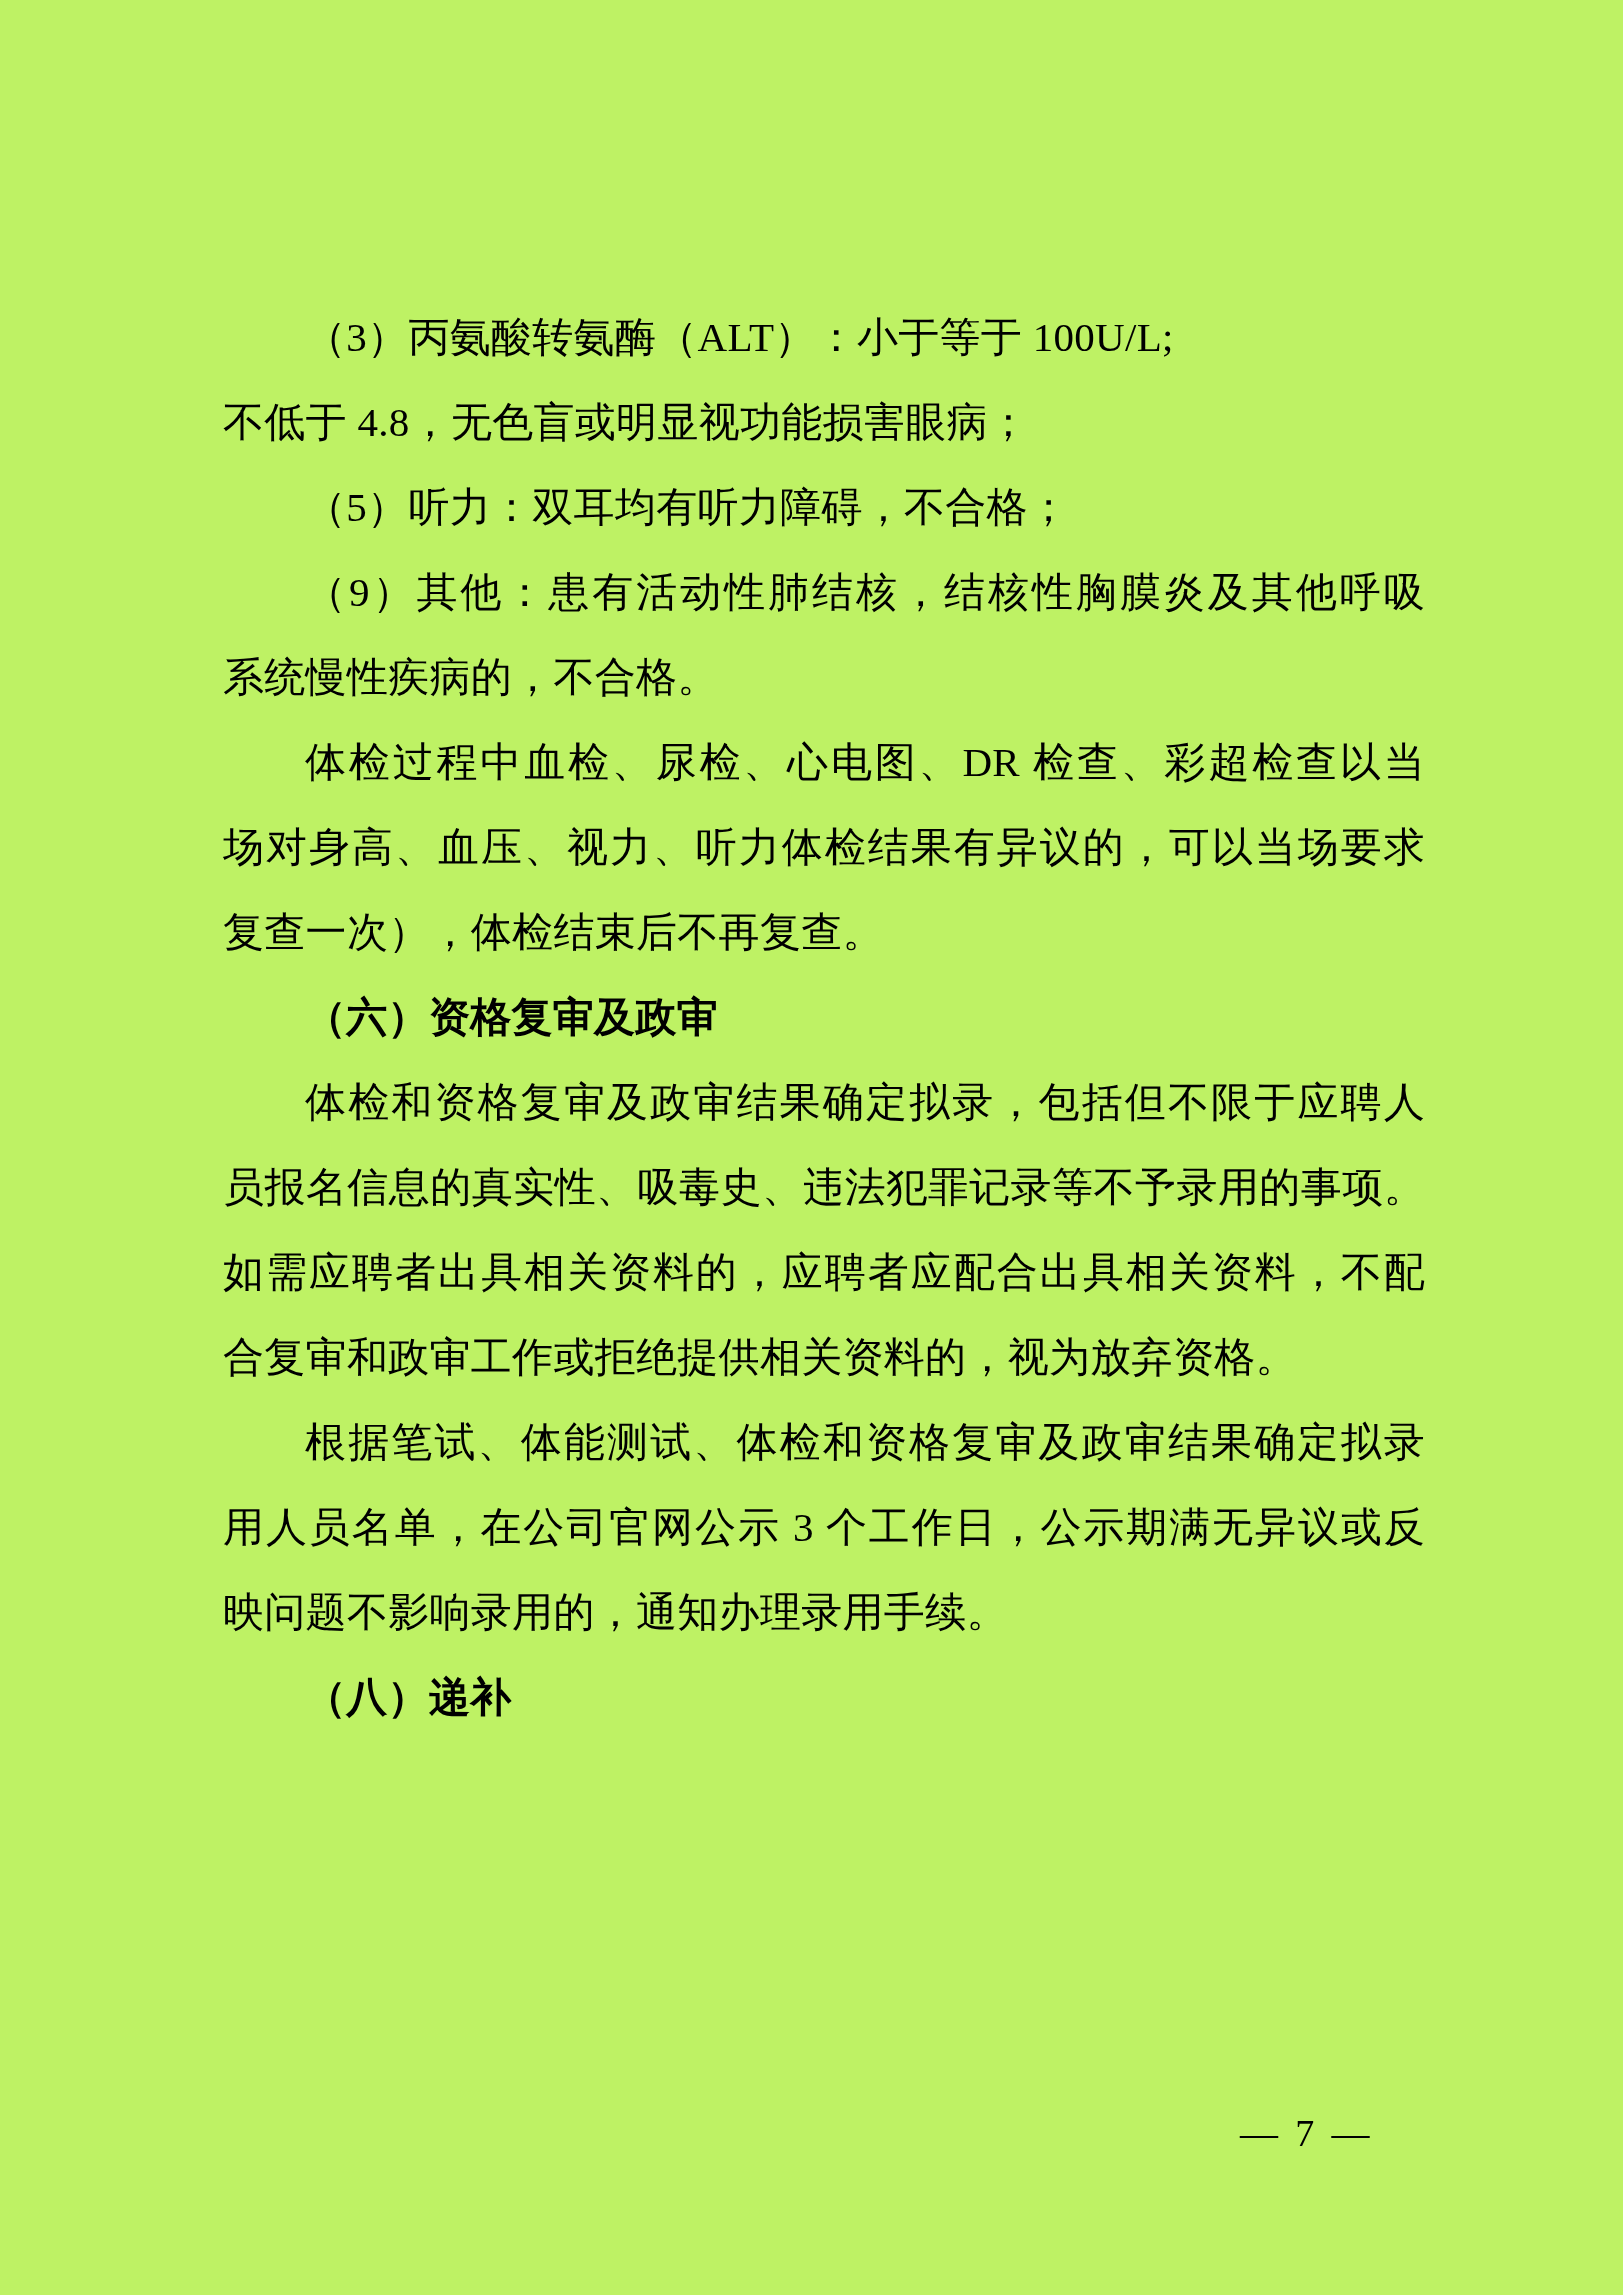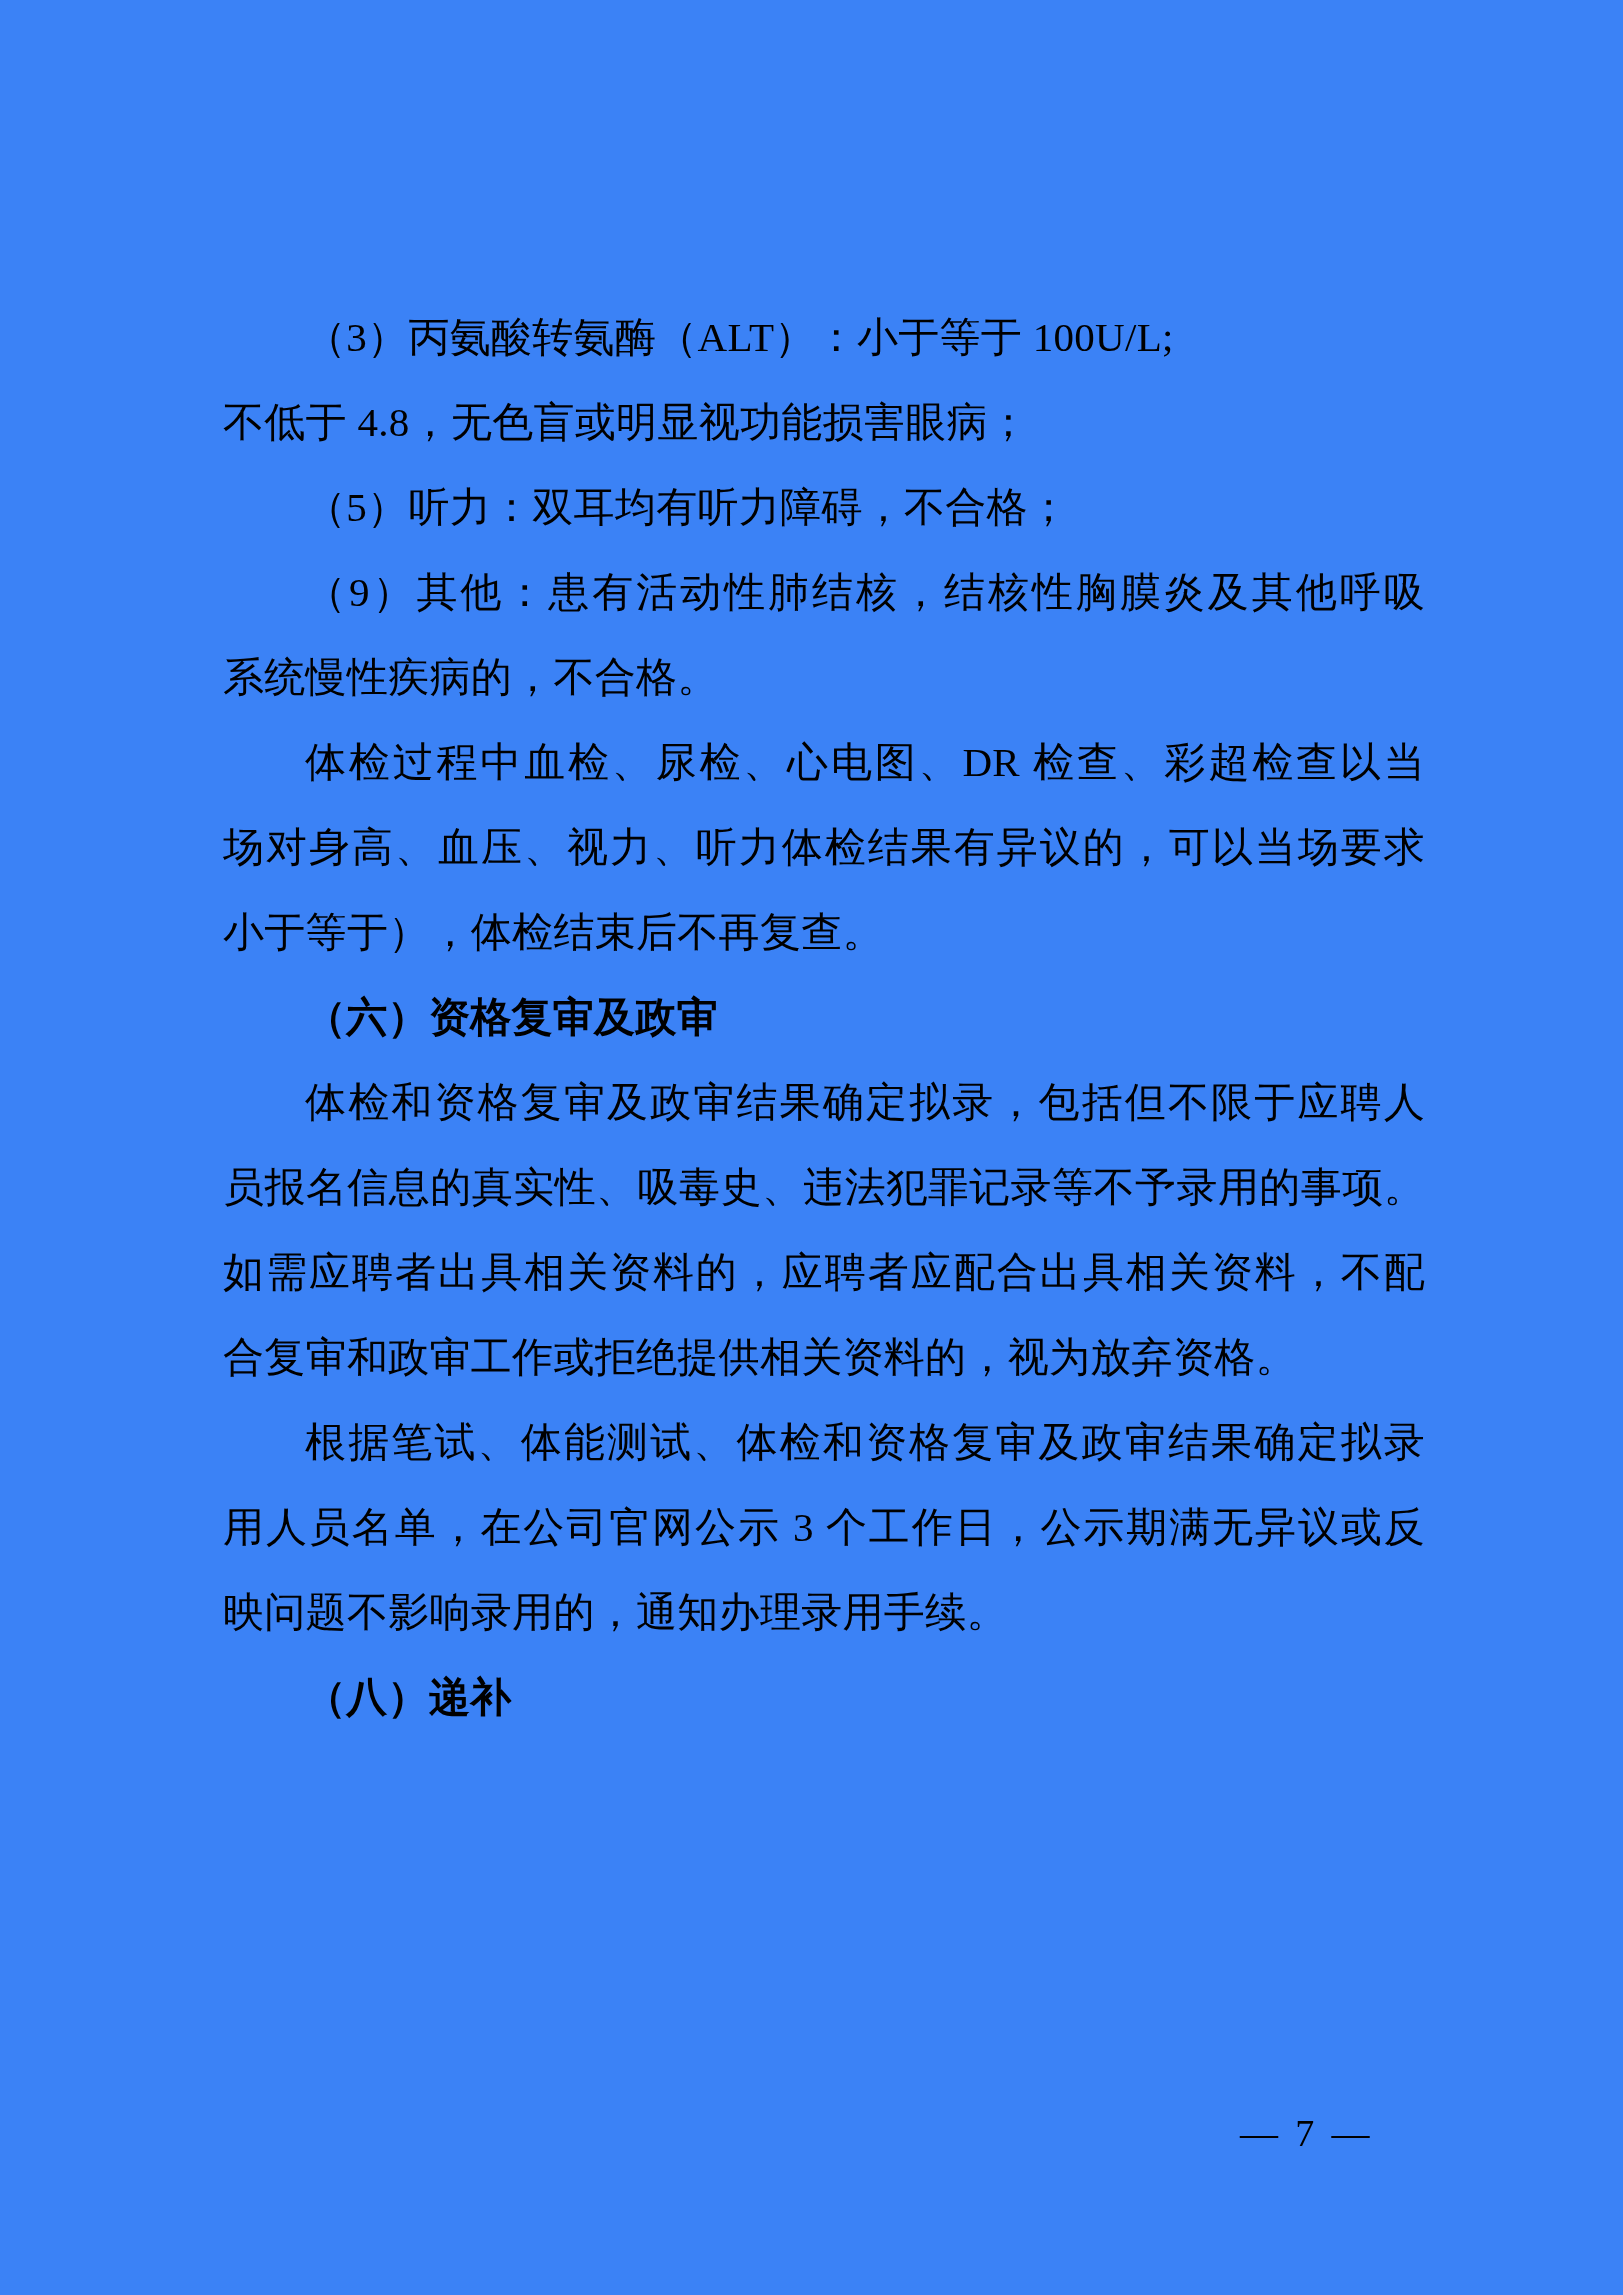--- a/index.html
+++ b/index.html
@@ -11,7 +11,7 @@
     position: relative;
     width: 1623px;
     height: 2295px;
-    background: #3b82f6;
+    background: #bef264;
     color: #000000;
     font-family: "Liberation Serif", "DejaVu Serif", serif;
     overflow: hidden;

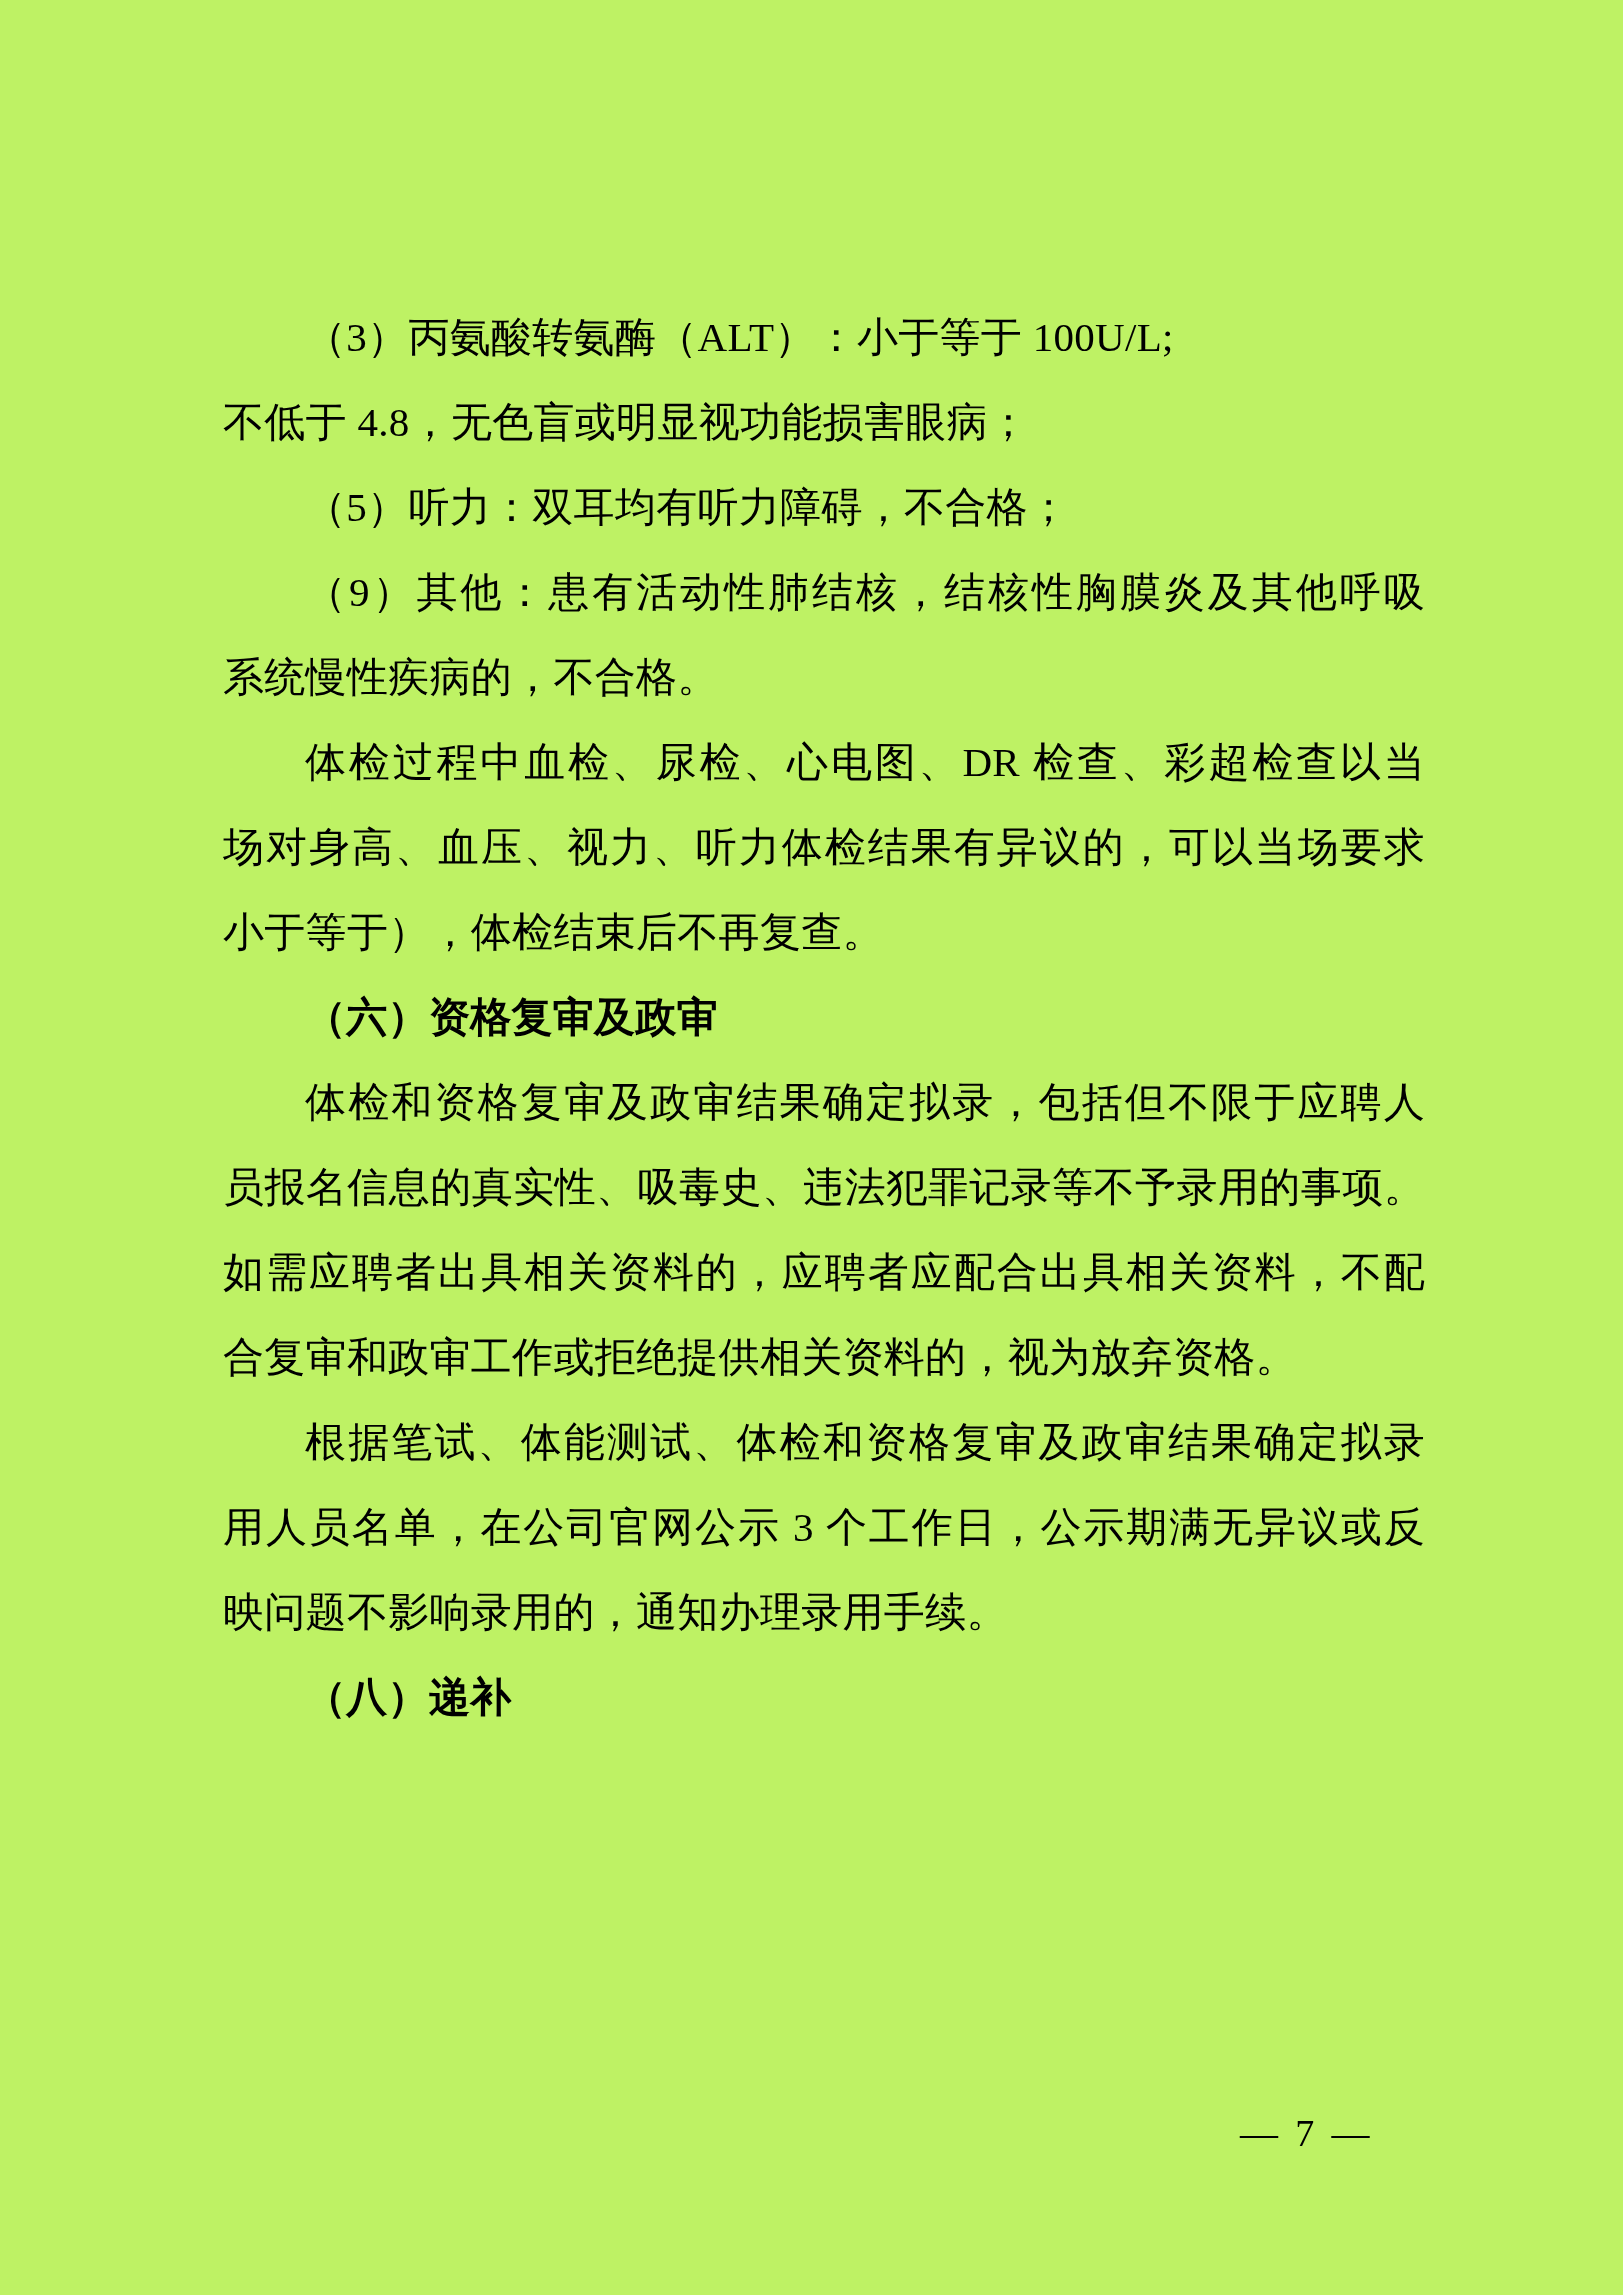--- a/index.html
+++ b/index.html
@@ -63,7 +63,7 @@
     <div class="line">系统慢性疾病的，不合格。</div>
     <div class="line indent fill">体检过程中血检、尿检、心电图、DR 检查、彩超检查以当</div>
     <div class="line fill">场对身高、血压、视力、听力体检结果有异议的，可以当场要求</div>
-    <div class="line">小于等于），体检结束后不再复查。</div>
+    <div class="line">复查一次），体检结束后不再复查。</div>
     <div class="line indent heading">（六）资格复审及政审</div>
     <div class="line indent fill">体检和资格复审及政审结果确定拟录，包括但不限于应聘人</div>
     <div class="line fill">员报名信息的真实性、吸毒史、违法犯罪记录等不予录用的事项。</div>

